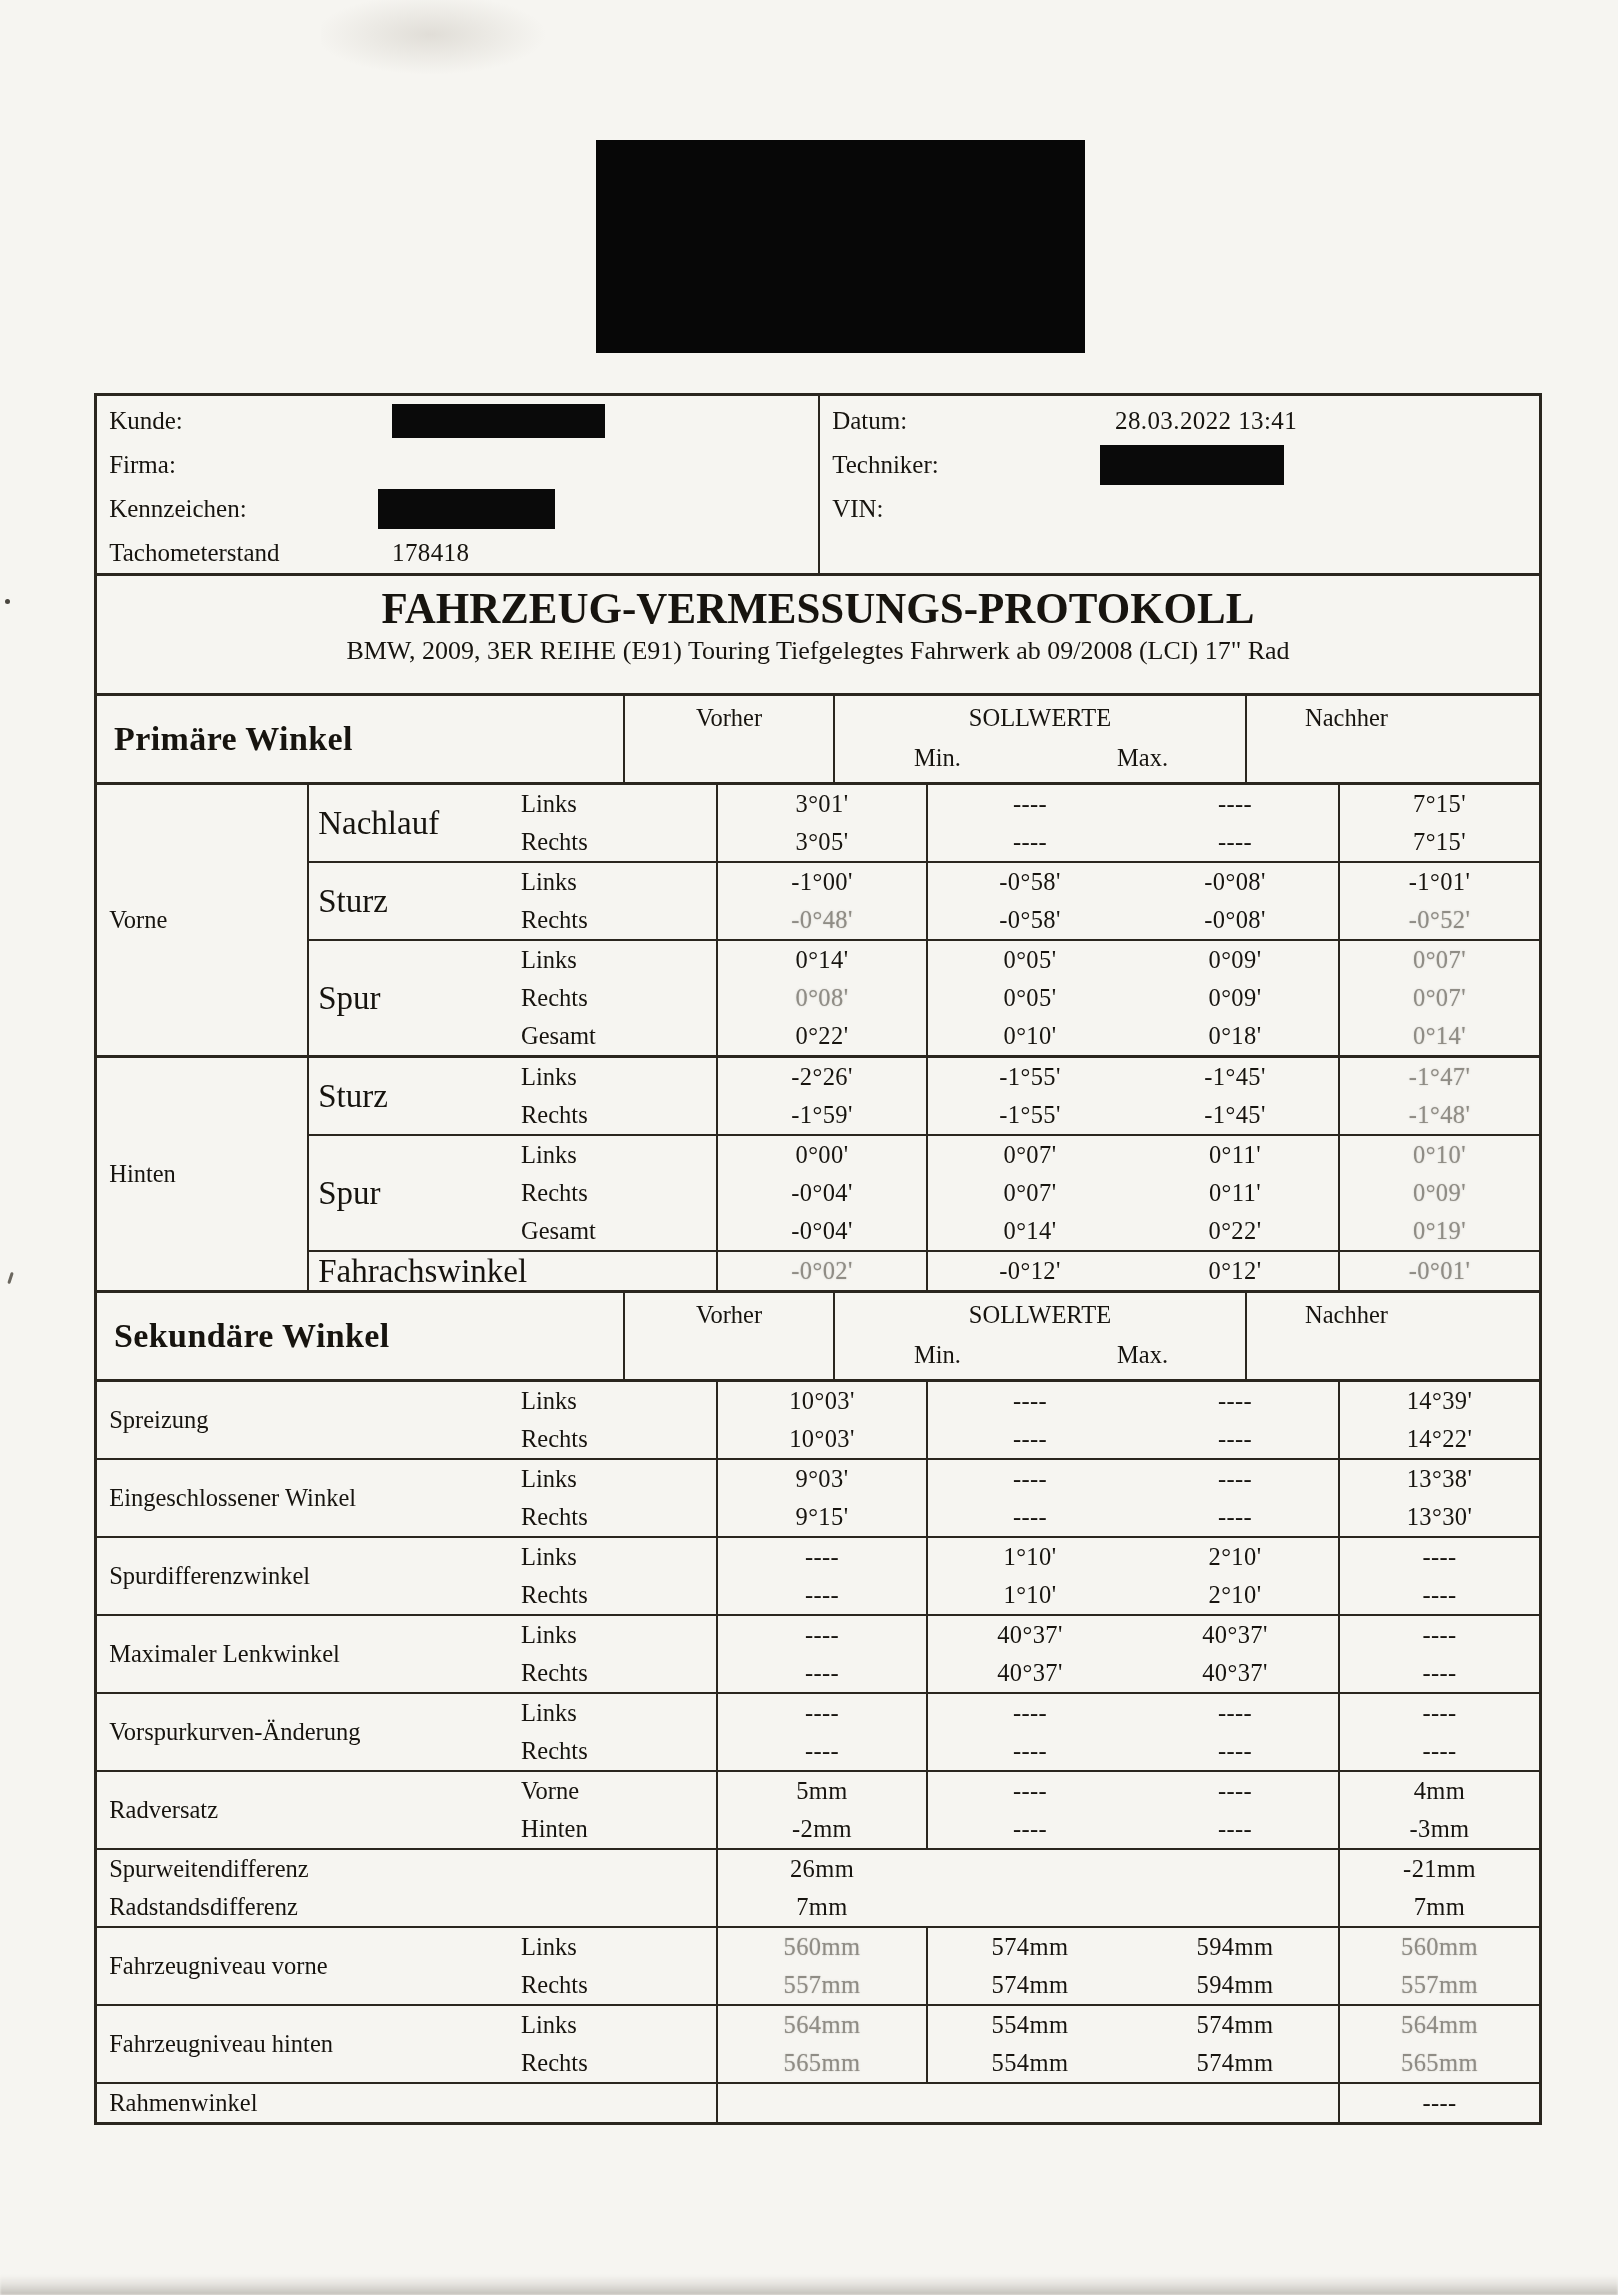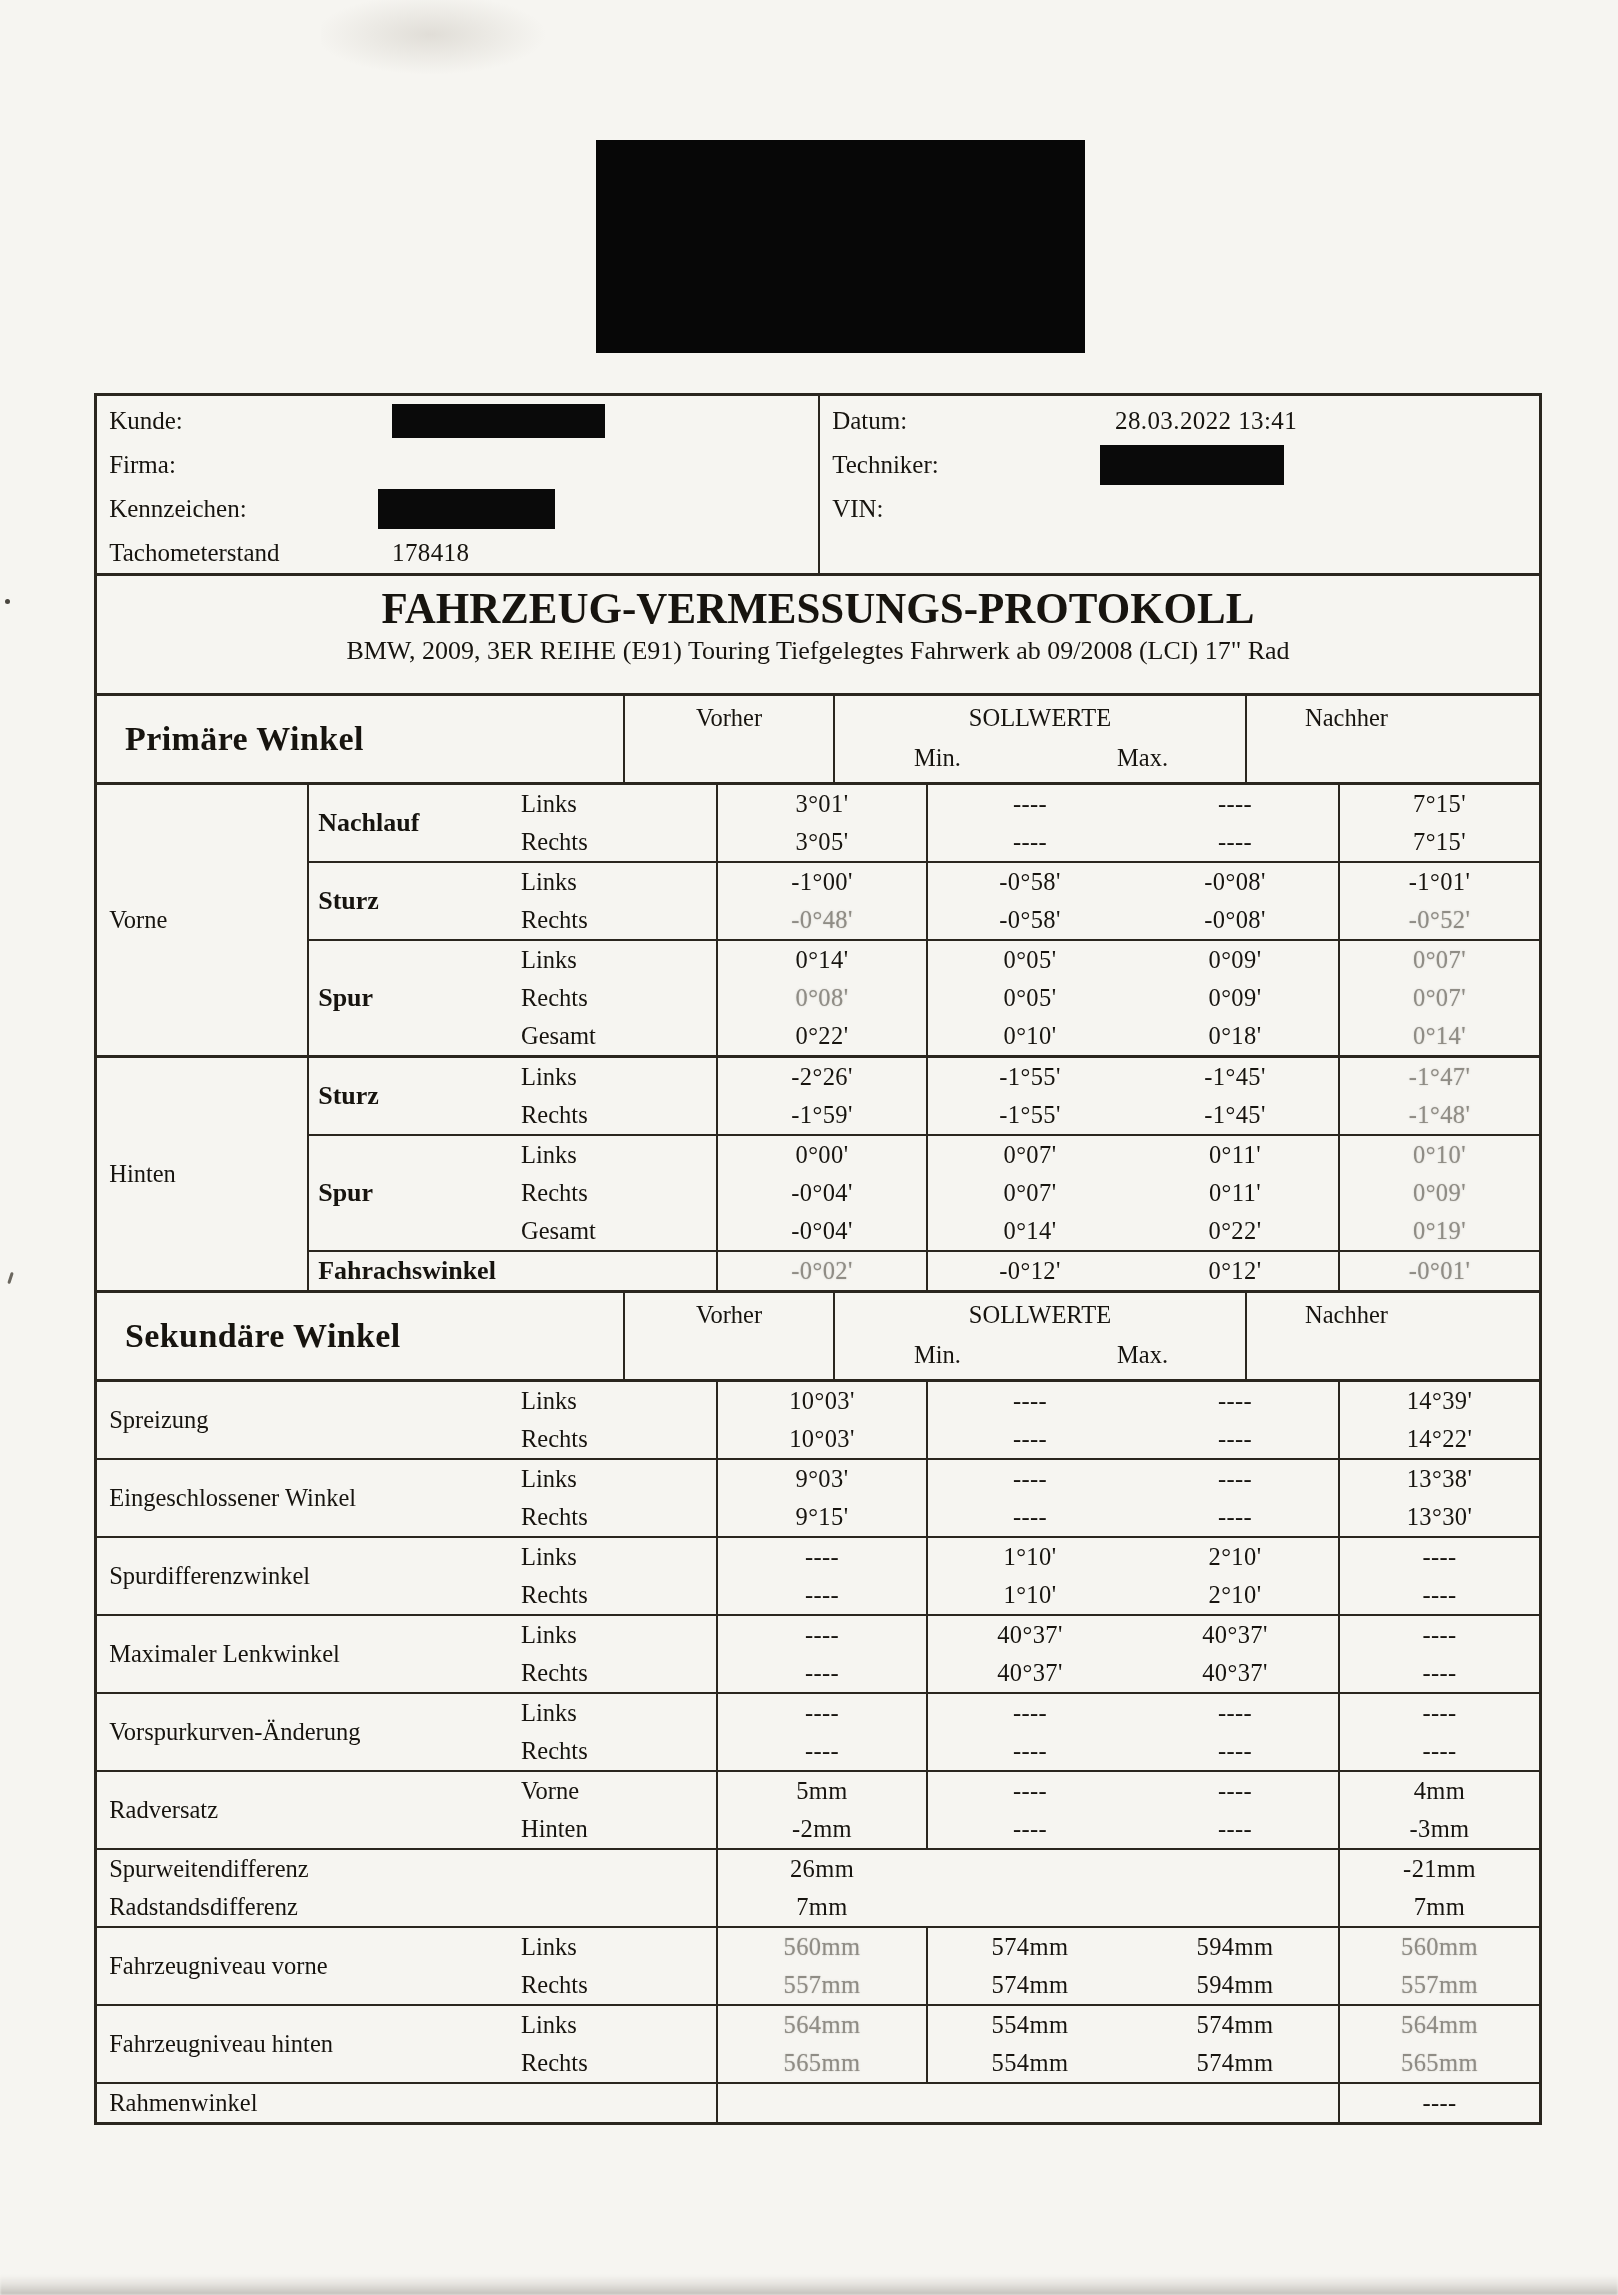--- a/index.html
+++ b/index.html
@@ -37,7 +37,7 @@
   
   .maintable{border:3.1px solid #2a261f;box-sizing:border-box;width:1448px;}
   .thead{display:flex;height:86px;border-bottom:3.1px solid #2a261f;box-sizing:content-box;}
-  .tlabel{width:526px;box-sizing:border-box;display:flex;align-items:center;padding-left:28px;
+  .tlabel{width:526px;box-sizing:border-box;display:flex;align-items:center;padding-left:17px;
     font-size:34px;font-weight:bold;letter-spacing:0.4px;}
   .hcol{box-sizing:border-box;font-size:24.5px;text-align:center;}
   .hv{width:210px;border-left:2.3px solid #2a261f;padding-top:7.7px;}

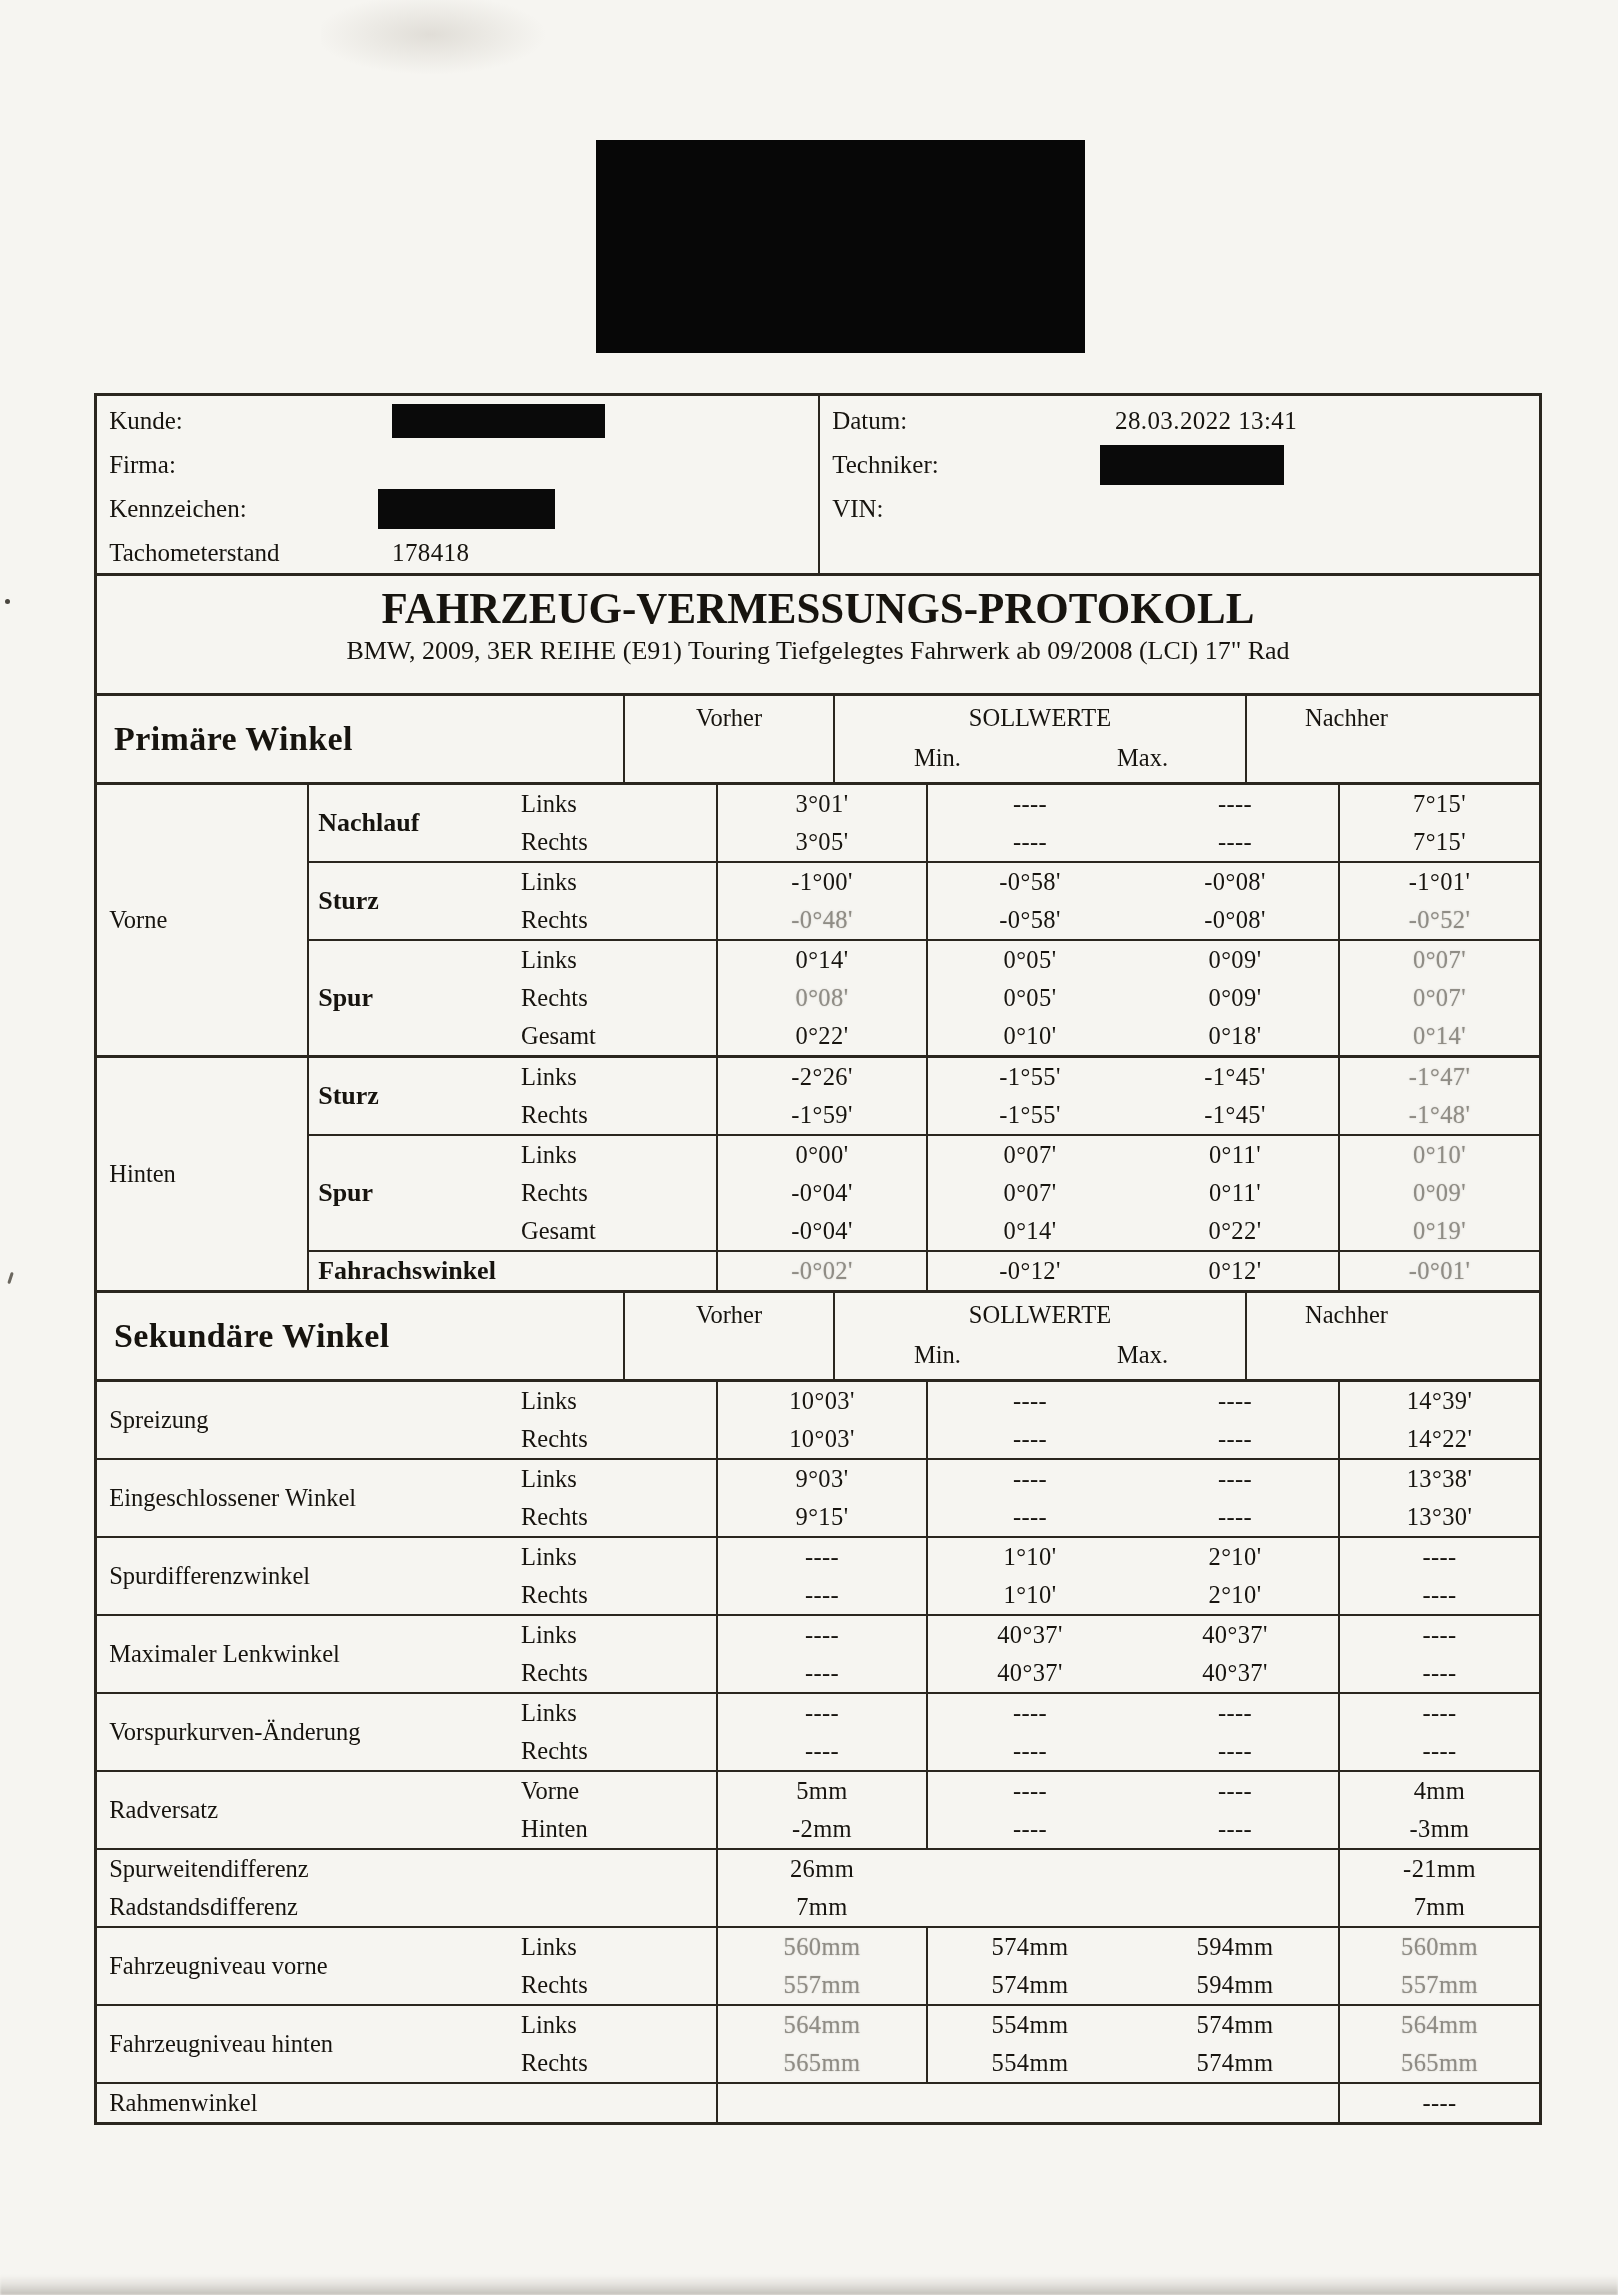--- a/index.html
+++ b/index.html
@@ -64,7 +64,7 @@
   .gblocks{flex:1;display:flex;flex-direction:column;}
   .pblock{display:flex;}
   .pblock + .pblock{border-top:2.3px solid #2a261f;}
-  .pname{width:212px;box-sizing:border-box;display:flex;align-items:center;padding-left:9.2px;font-size:26px;font-weight:bold;}
+  .pname{width:212px;box-sizing:border-box;display:flex;align-items:center;padding-left:9.2px;font-size:33px;}
   .pname.wide{width:407px;}
   .prows{flex:1;display:flex;flex-direction:column;}
   .prow{display:flex;height:38px;}

